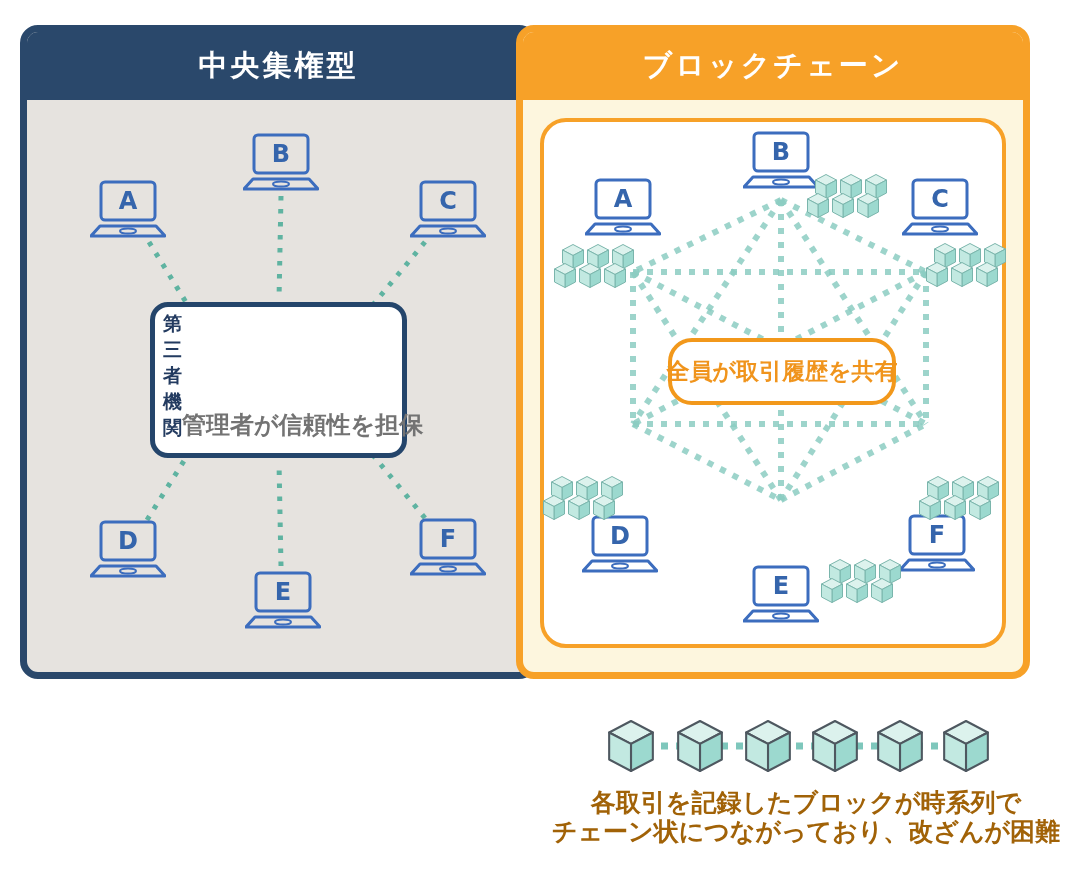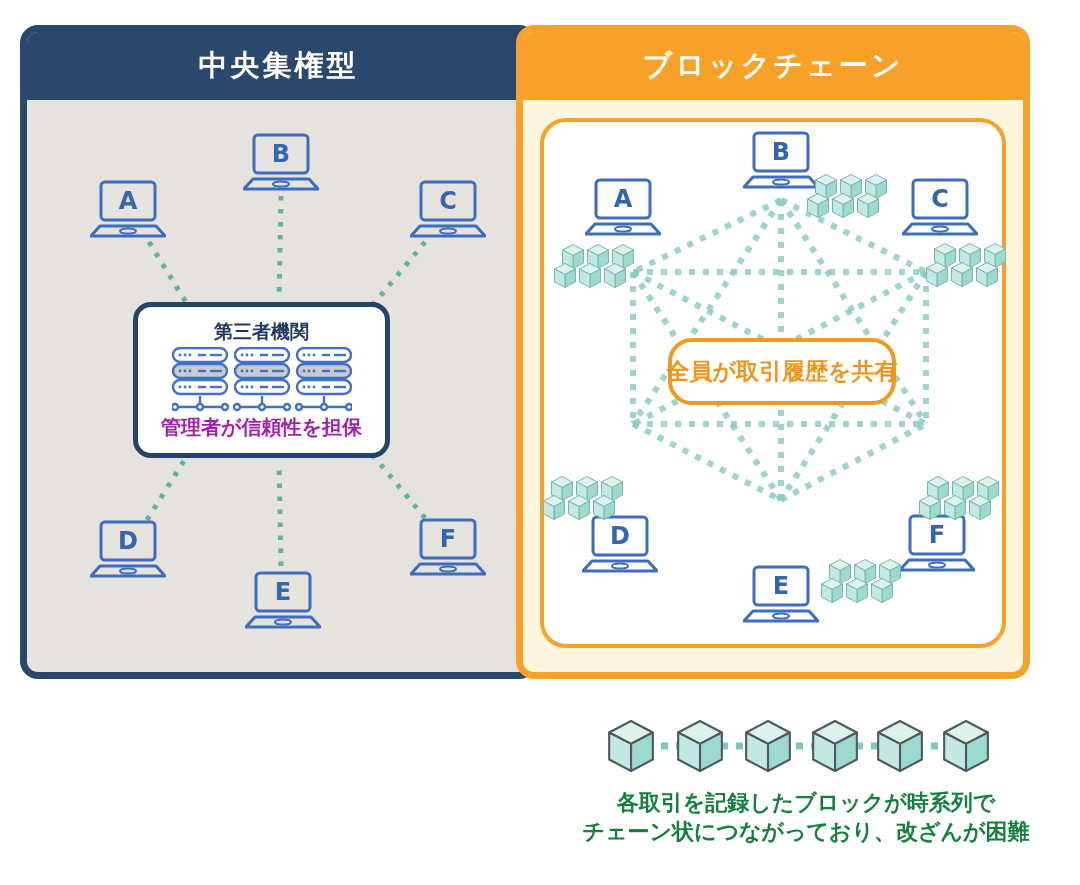--- a/index.html
+++ b/index.html
@@ -26,10 +26,10 @@
     box-sizing:border-box; z-index:0;
   }
   .center-box {
-    position:absolute; left:106px; top:202px; width:257px; height:156px;
+    position:absolute; left:123px; top:202px; width:257px; height:156px;
     background:#ffffff; border:5px solid #24456B; border-radius:18px;
     box-sizing:border-box; z-index:2;
-    display:flex; flex-direction:column; align-items:center; justify-content:space-between;
+    display:flex; flex-direction:row; align-items:flex-end; justify-content:space-between;
     padding:12px 8px;
   }
   .center-box-title   { color:#233B60; font-size:19px; font-weight:bold; }

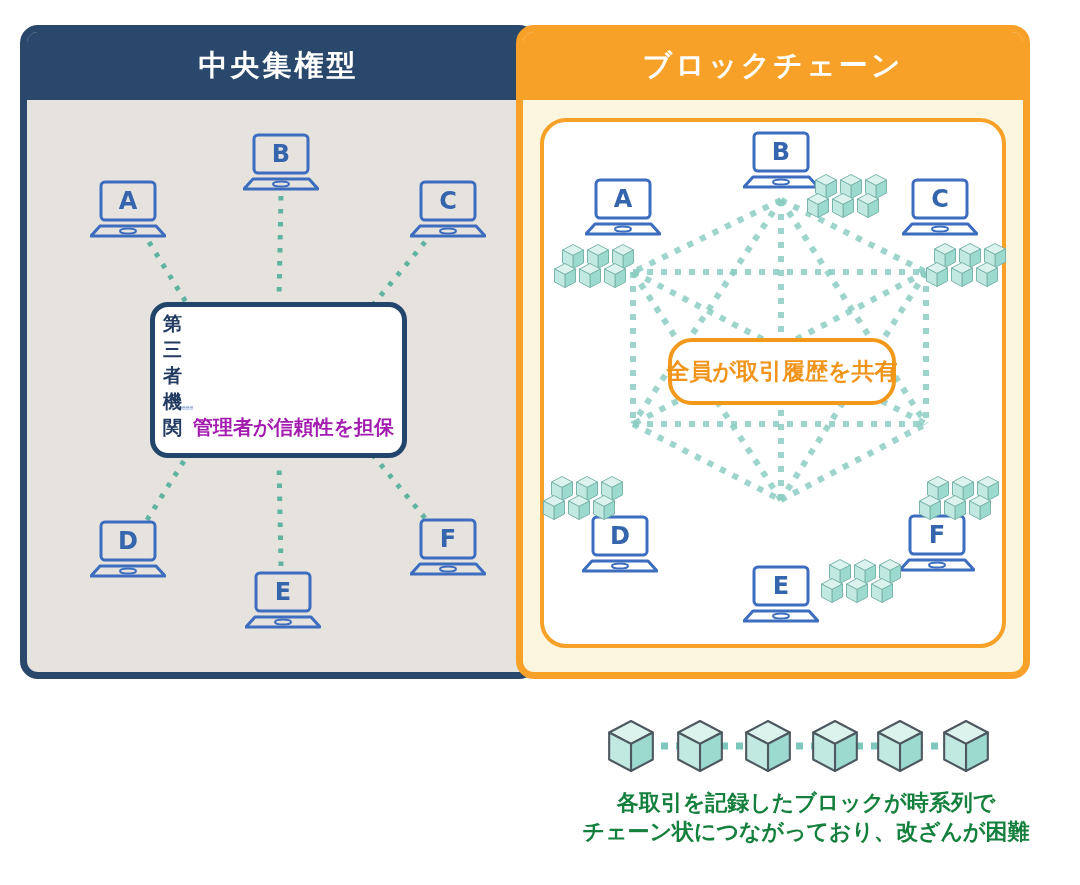--- a/index.html
+++ b/index.html
@@ -33,7 +33,7 @@
     padding:12px 8px;
   }
   .center-box-title   { color:#233B60; font-size:19px; font-weight:bold; }
-  .center-box-caption { color:#a21caf; font-size:20px; font-weight:bold; white-space:nowrap; }
+  .center-box-caption { color:#737373; font-size:24px; font-weight:bold; white-space:nowrap; }
   .share-label {
     position:absolute; left:145px; top:238px; width:228px; height:67px;
     background:#ffffff; border:4px solid #F2981B; border-radius:24px;

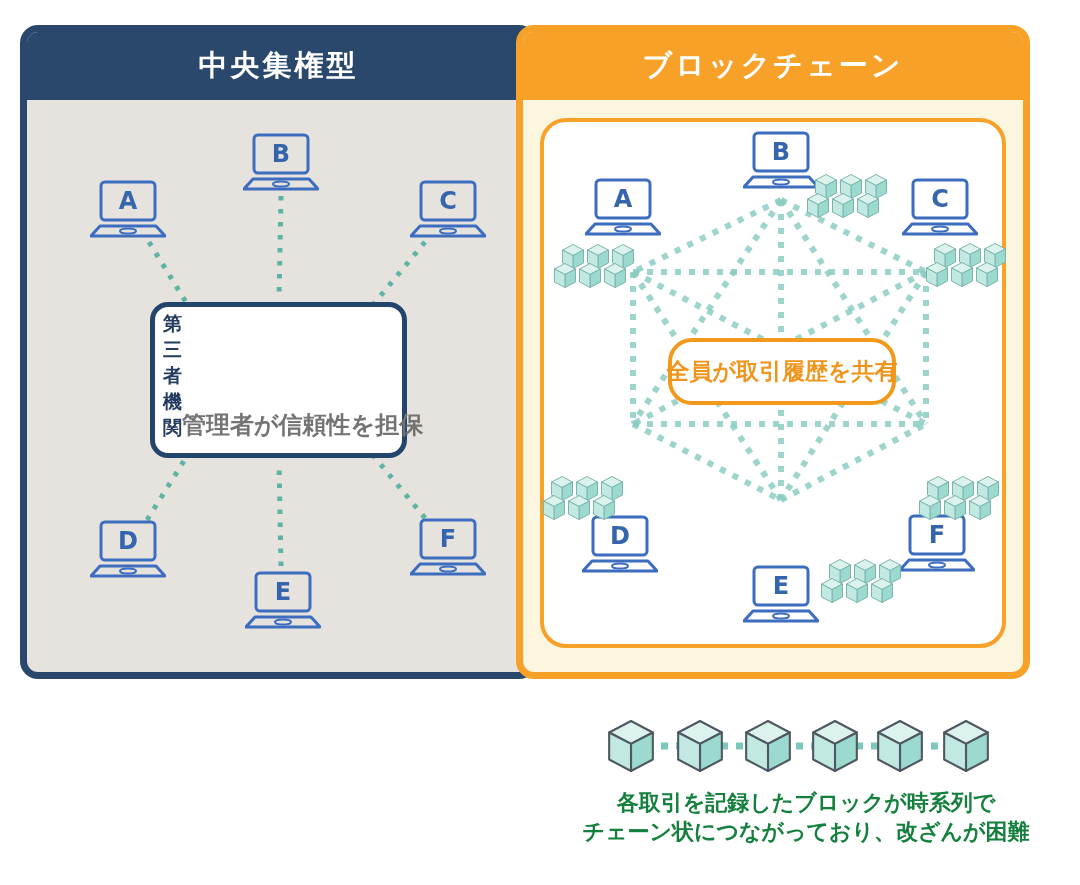--- a/index.html
+++ b/index.html
@@ -70,7 +70,7 @@
   #footer-chain { position:absolute; left:585px; top:710px; }
   #footer-caption {
     position:absolute; left:548px; top:788px; width:516px;
-    text-align:center; color:#15803d; font-size:22px; font-weight:bold; line-height:29px;
+    text-align:center; color:#a16207; font-size:25px; font-weight:bold; line-height:29px;
     white-space:nowrap;
   }
 </style>

